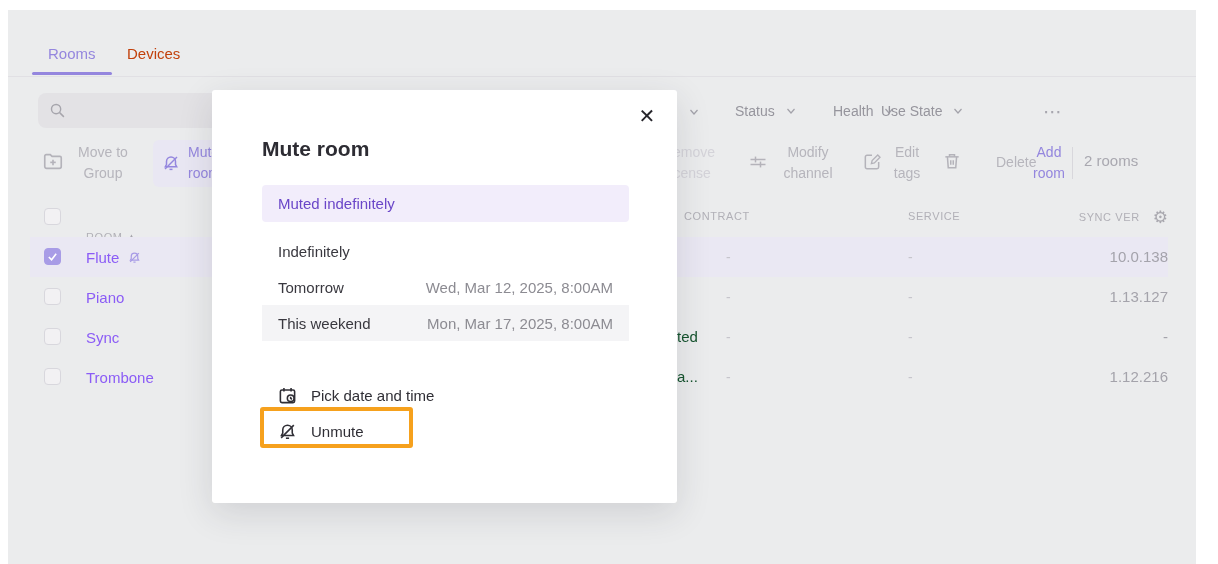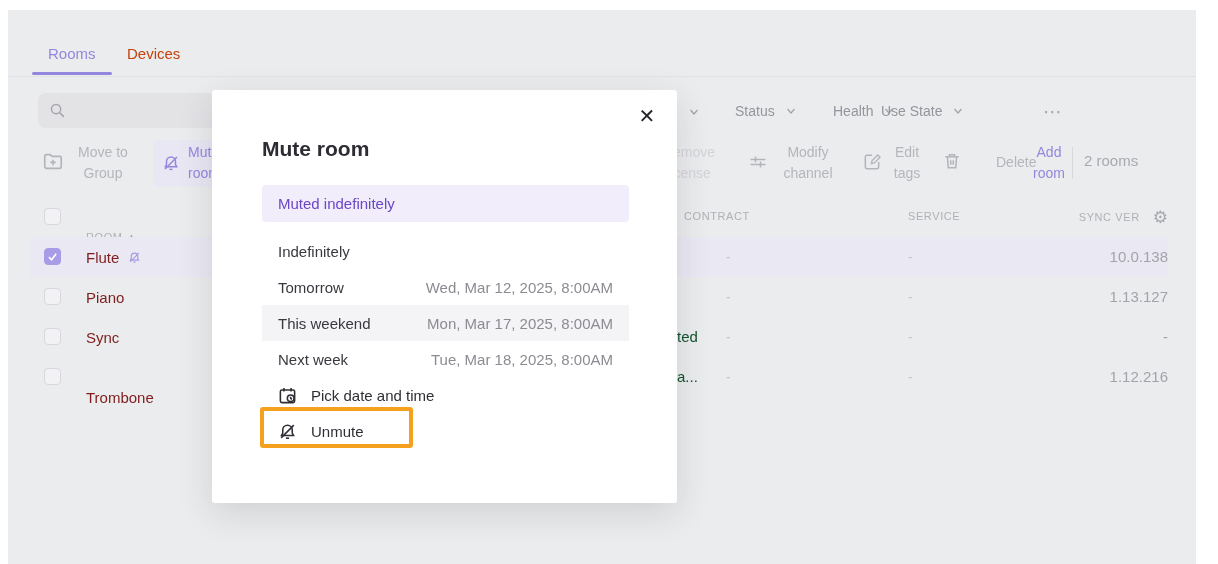--- a/index.html
+++ b/index.html
@@ -60,7 +60,7 @@
   .row-bg { position:absolute; left:30px; width:1138px; height:40px; }
   .row-bg--selected { background:#eae8f3; }
   .cell-chk { position:absolute; left:44px; }
-  .cell-room { position:absolute; left:86px; font-size:15px; color:#7f1d1d; display:flex; align-items:center; gap:9px; height:20px; }
+  .cell-room { position:absolute; left:86px; font-size:15px; color:#8b5cf6; display:flex; align-items:center; gap:9px; height:20px; }
   .row-mute-icon { width:13px; height:13px; color:#a89ce6; }
   .cell-frag { position:absolute; left:677px; font-size:15px; color:#14532d; }
   .cell-dash { position:absolute; font-size:14px; color:#c6c5cc; }

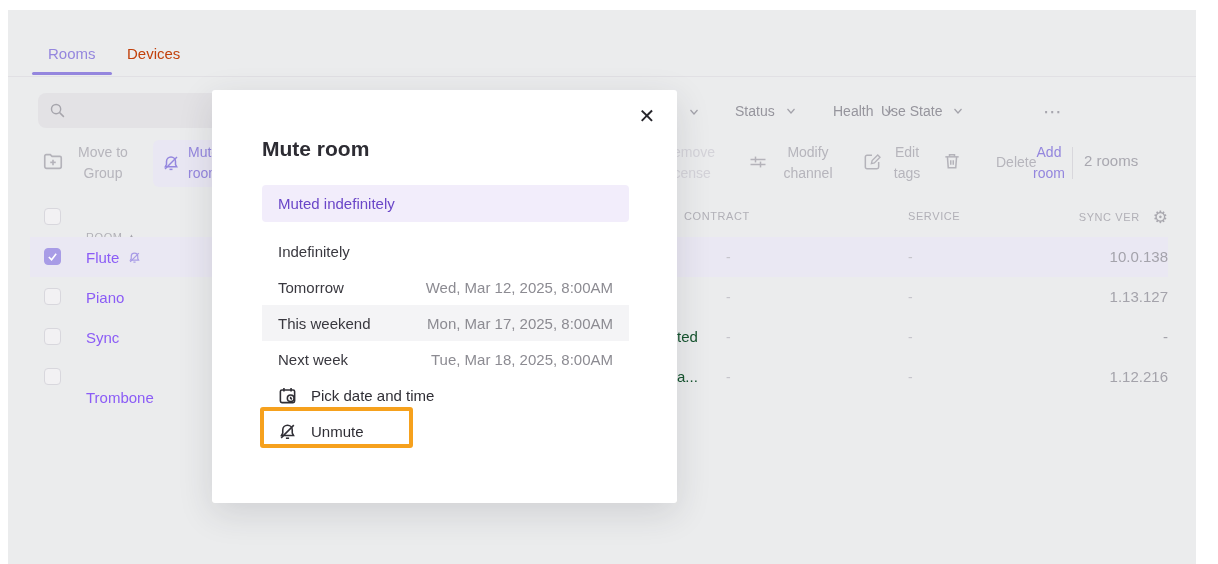--- a/index.html
+++ b/index.html
@@ -263,10 +263,6 @@
     <span class="opt-label">This weekend</span>
     <span class="opt-date">Mon, Mar 17, 2025, 8:00AM</span>
   </div>
-  <div class="opt opt--3">
-    <span class="opt-label">Next week</span>
-    <span class="opt-date">Tue, Mar 18, 2025, 8:00AM</span>
-  </div>
 
   <div class="action action--pick">
     <svg class="action-icon" viewBox="0 0 24 24" fill="none" stroke="currentColor" stroke-width="2">

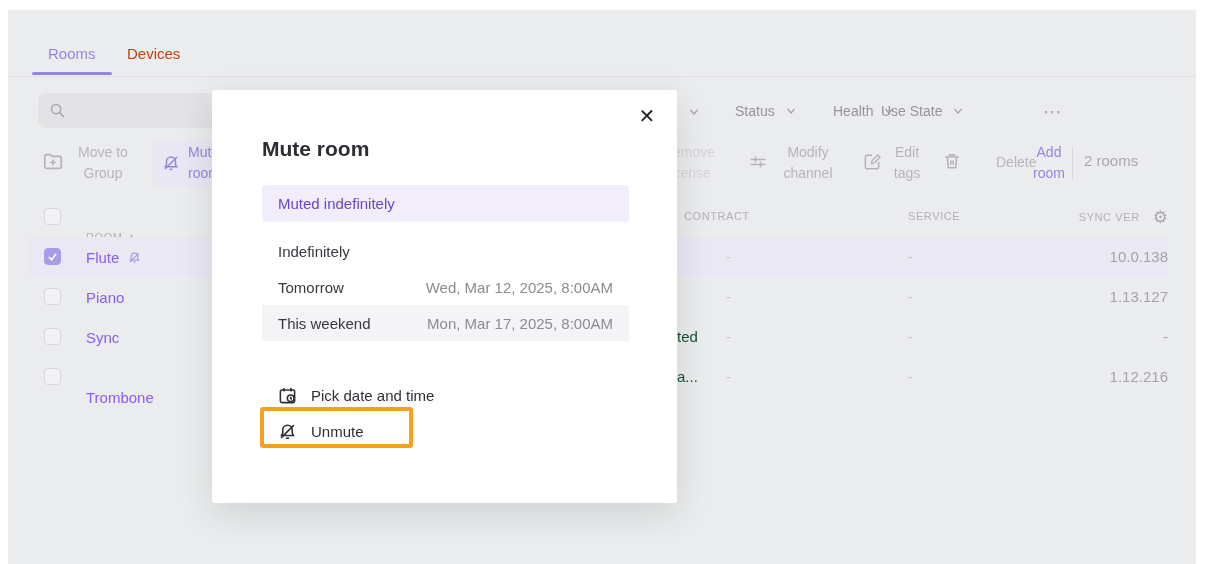--- a/index.html
+++ b/index.html
@@ -236,7 +236,7 @@
 <div class="cell-chk" style="top:368px;">
     <div class="chk"></div>
   </div>
-<div class="cell-room" style="top:367px;margin-top:20px;">
+<div class="cell-room" style="top:367px;">
     <span>Trombone</span>
   </div>
 <div class="cell-frag" style="top:368px;">a...</div>

